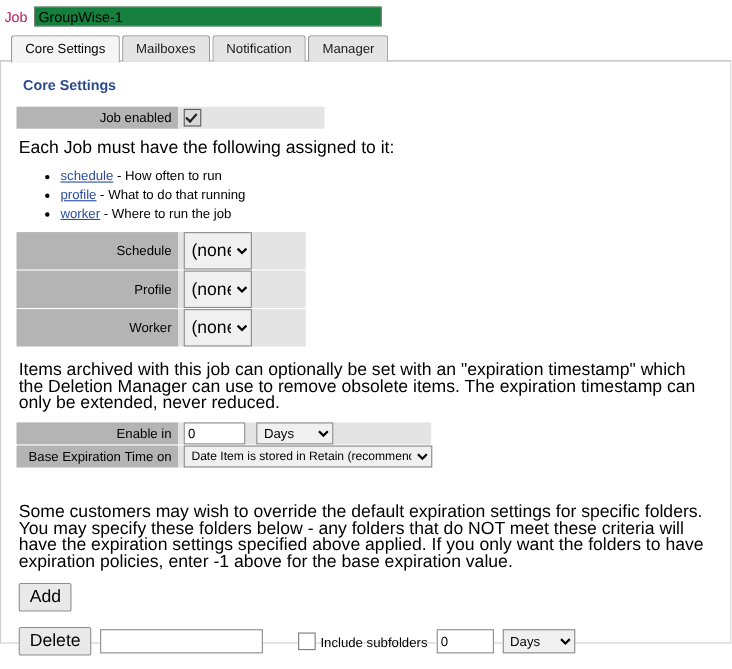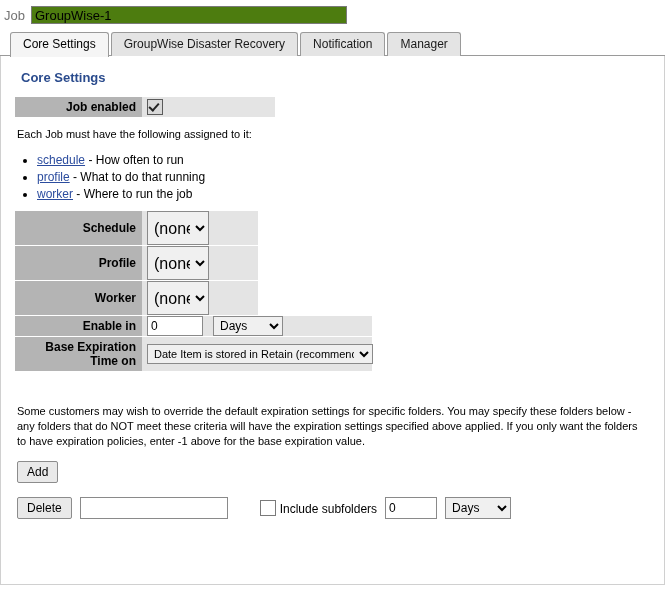--- a/index.html
+++ b/index.html
@@ -27,7 +27,7 @@
     font-size: 13px;
     font-weight: normal;
     margin-right: 6px;
-    color: #737373;
+    color: #be185d;
   }
   .job-input {
     width: 316px;

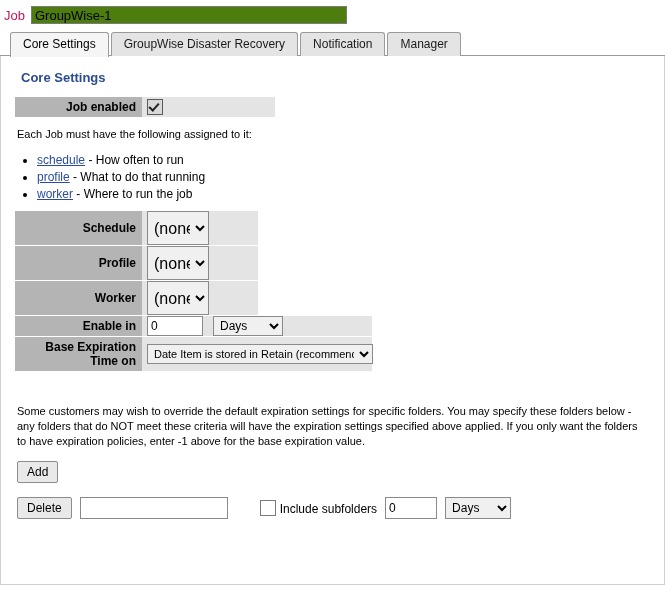--- a/index.html
+++ b/index.html
@@ -36,7 +36,7 @@
     font-size: 13px;
     padding: 1px 3px;
     border: 1px solid #7a7a7a;
-    background: #4d7c0f;
+    background: #15803d;
     color: #000;
     box-sizing: border-box;
   }

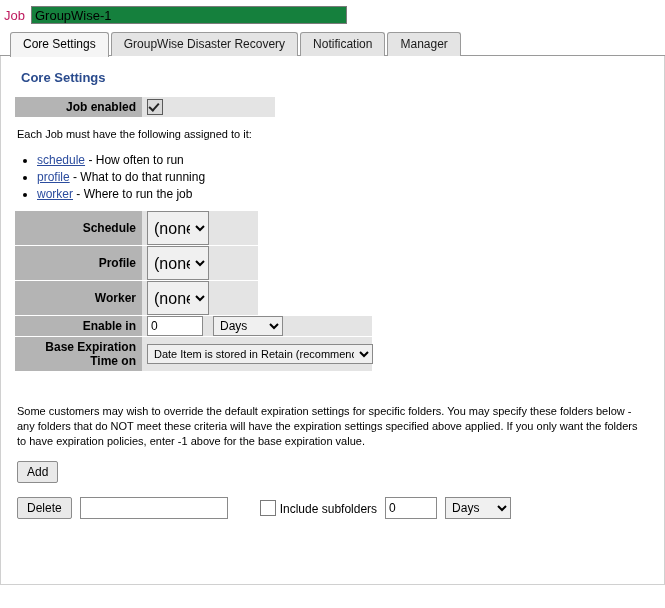--- a/index.html
+++ b/index.html
@@ -264,6 +264,7 @@
 
 <div class="tab-strip">
   <div class="tab active">Core Settings</div>
+  <div class="tab">Mailboxes</div>
   <div class="tab">GroupWise Disaster Recovery</div>
   <div class="tab">Notification</div>
   <div class="tab">Manager</div>

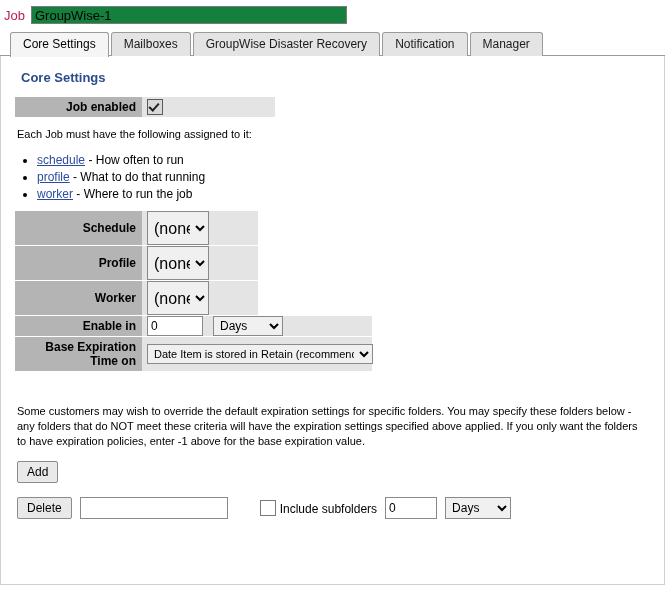--- a/index.html
+++ b/index.html
@@ -265,7 +265,6 @@
 <div class="tab-strip">
   <div class="tab active">Core Settings</div>
   <div class="tab">Mailboxes</div>
-  <div class="tab">GroupWise Disaster Recovery</div>
   <div class="tab">Notification</div>
   <div class="tab">Manager</div>
 </div>

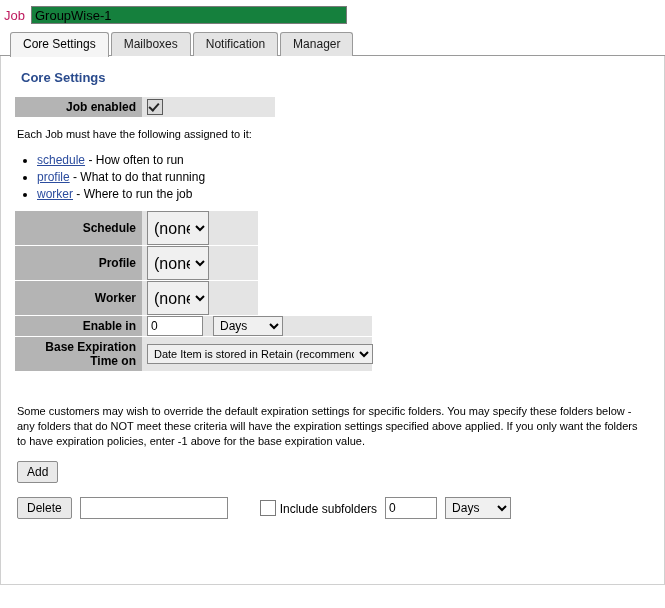--- a/index.html
+++ b/index.html
@@ -123,7 +123,7 @@
     padding-left: 5px;
   }
 
-  .w-lbl-147 { width: 127px; font-weight: bold; }
+  .w-lbl-147 { width: 147px; }
   .w-fld-133 { width: 133px; }
   .w-fld-116 { width: 116px; }
   .w-fld-230 { width: 230px; }

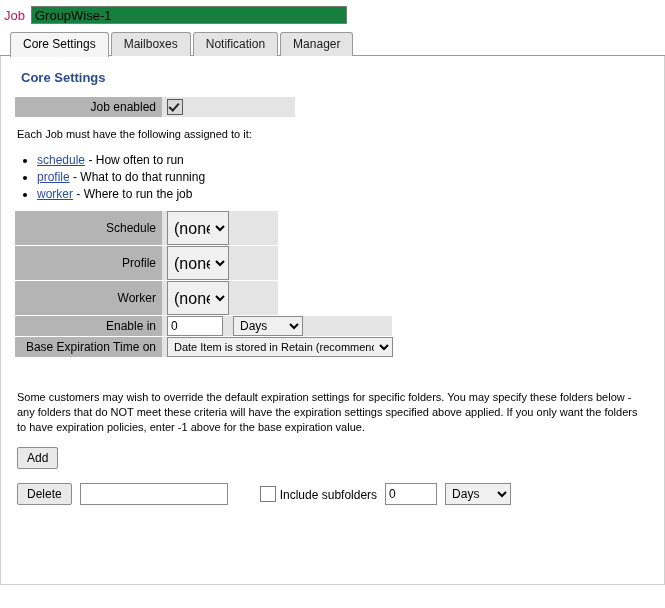--- a/index.html
+++ b/index.html
@@ -156,7 +156,7 @@
 
   
   .para {
-    font-size: 11px;
+    font-size: 16px;
     line-height: 15px;
     margin: 10px 2px 10px 2px;
     color: #000;

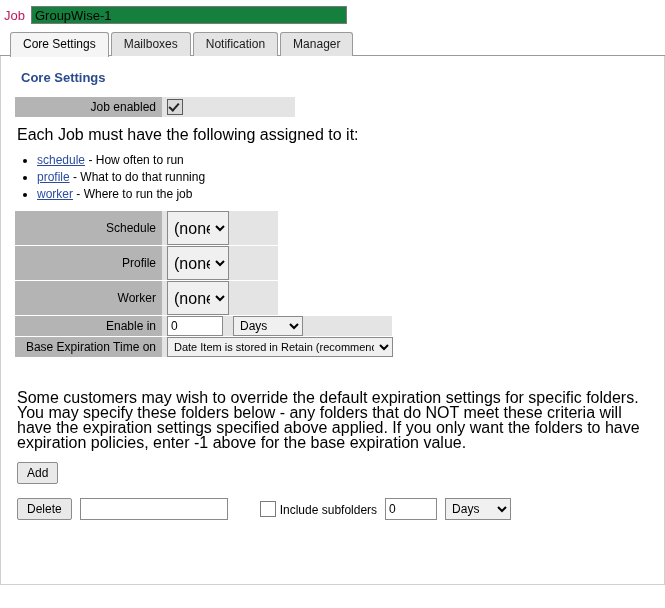--- a/index.html
+++ b/index.html
@@ -169,7 +169,7 @@
   .bullets li {
     font-size: 12px;
     line-height: 17px;
-    margin-left: 0;
+    margin-left: 18px;
   }
   .bullets a {
     color: #2b4c9e;

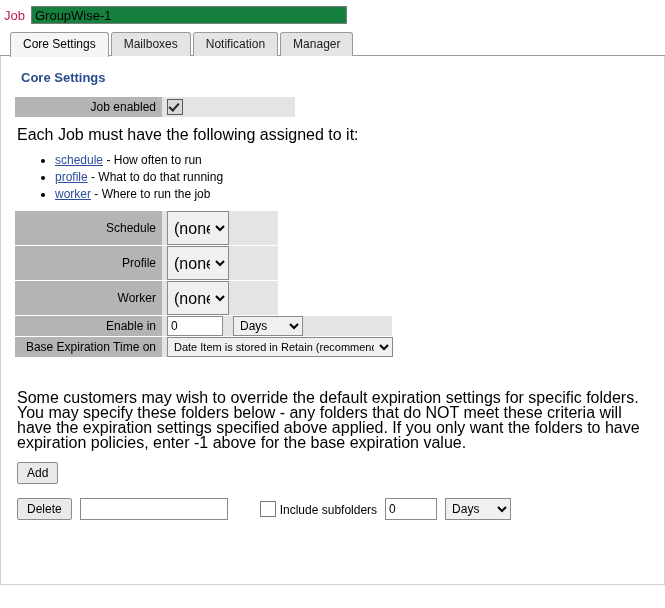--- a/index.html
+++ b/index.html
@@ -320,6 +320,7 @@
   </div>
 
   
+  <div class="para exp-row-wrap">Items archived with this job can optionally be set with an "expiration timestamp" which the Deletion Manager can use to remove obsolete items. The expiration timestamp can only be extended, never reduced.</div>
 
   
 

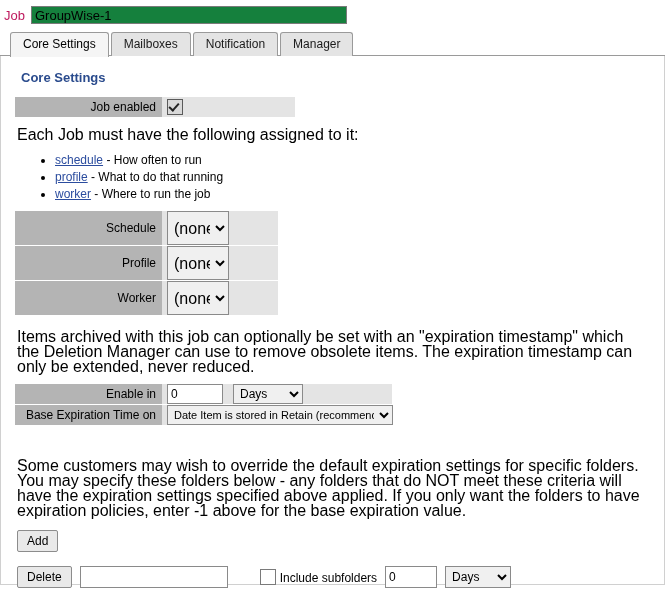--- a/index.html
+++ b/index.html
@@ -228,7 +228,7 @@
   
   .btn {
     font-family: "Liberation Sans", sans-serif;
-    font-size: 12px;
+    font-size: 16px;
     background: #e9e9e9;
     border: 1px solid #8c8c8c;
     border-radius: 2px;

